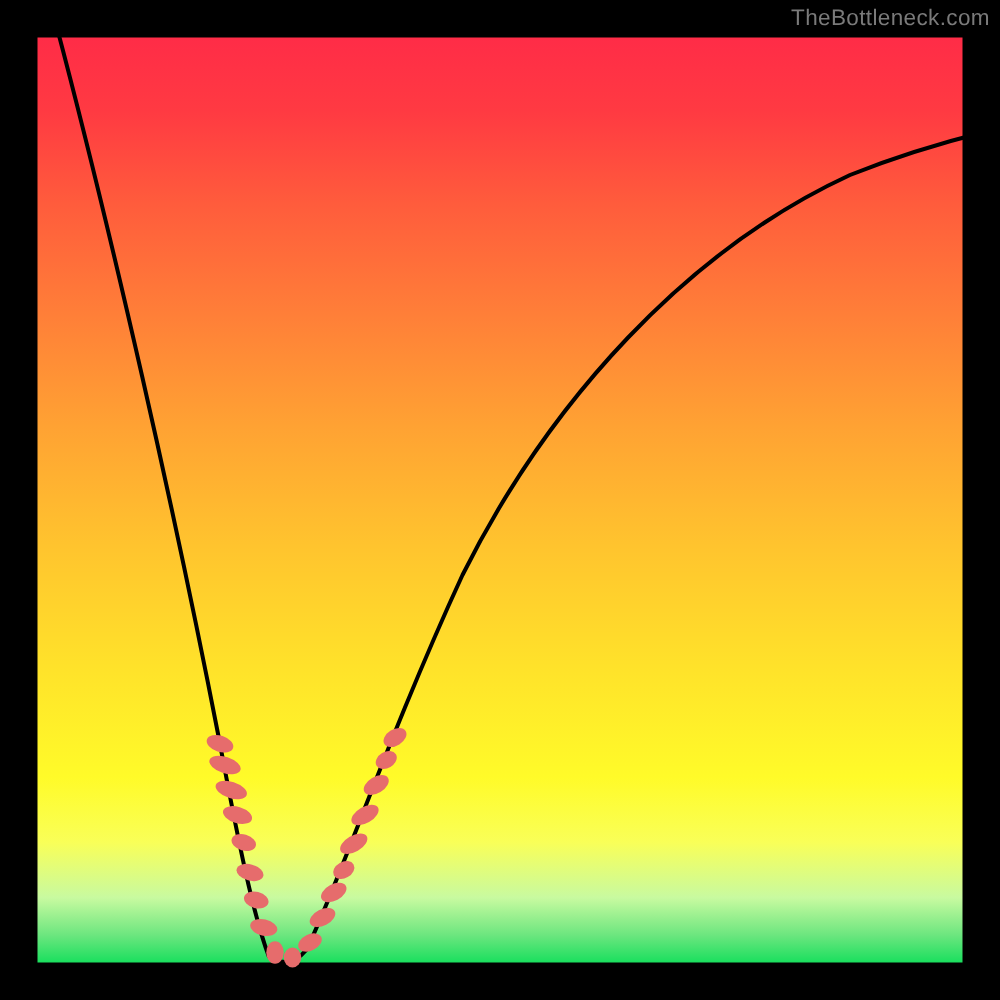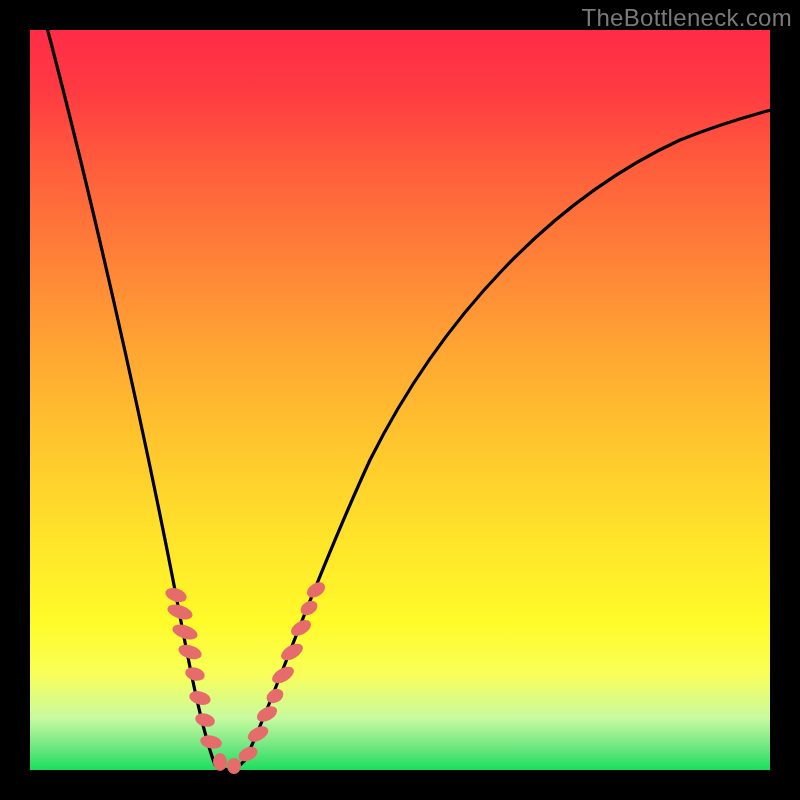--- a/index.html
+++ b/index.html
@@ -52,7 +52,7 @@
     top: 4px;
     right: 8px;
     color: #7a7a7a;
-    font-size: 24px;
+    font-size: 18px;
     font-weight: 500;
     letter-spacing: 0.3px;
     user-select: none;

